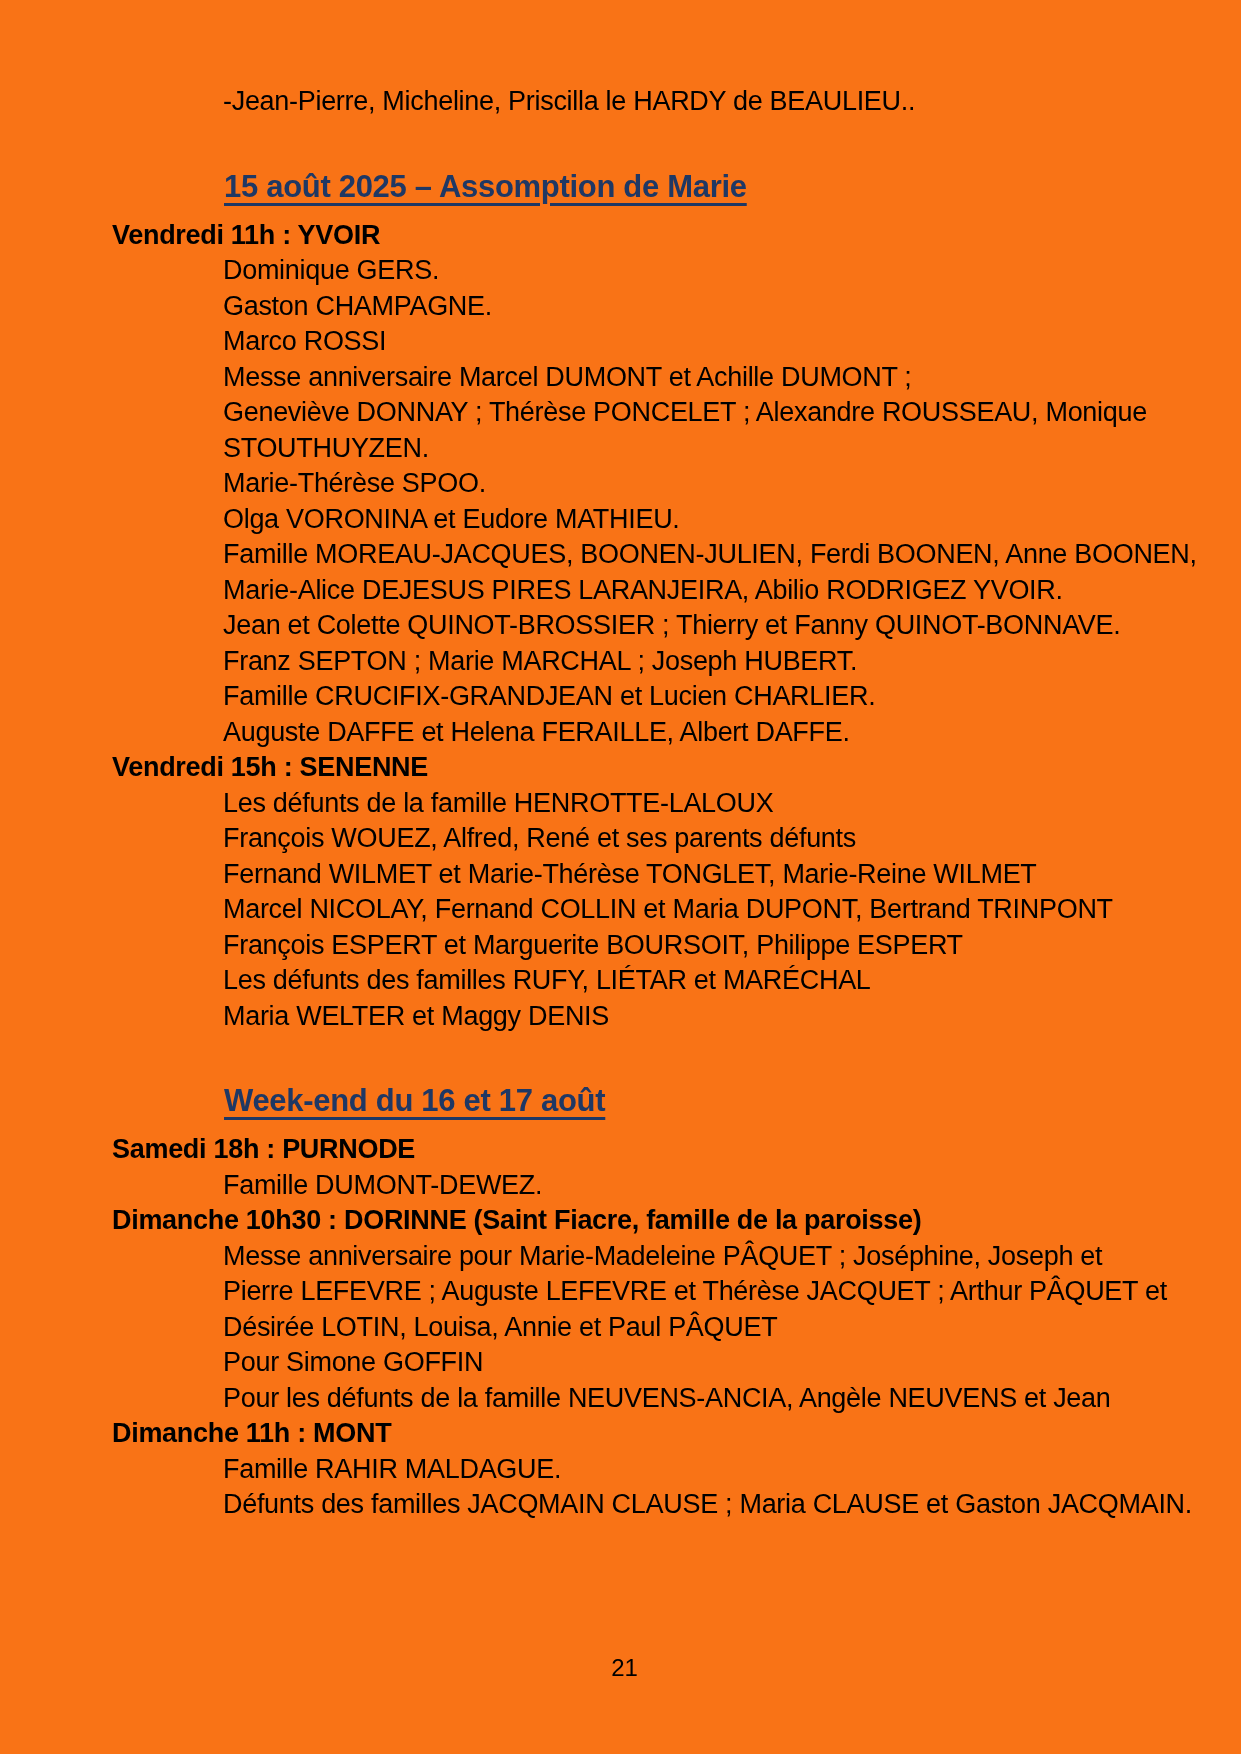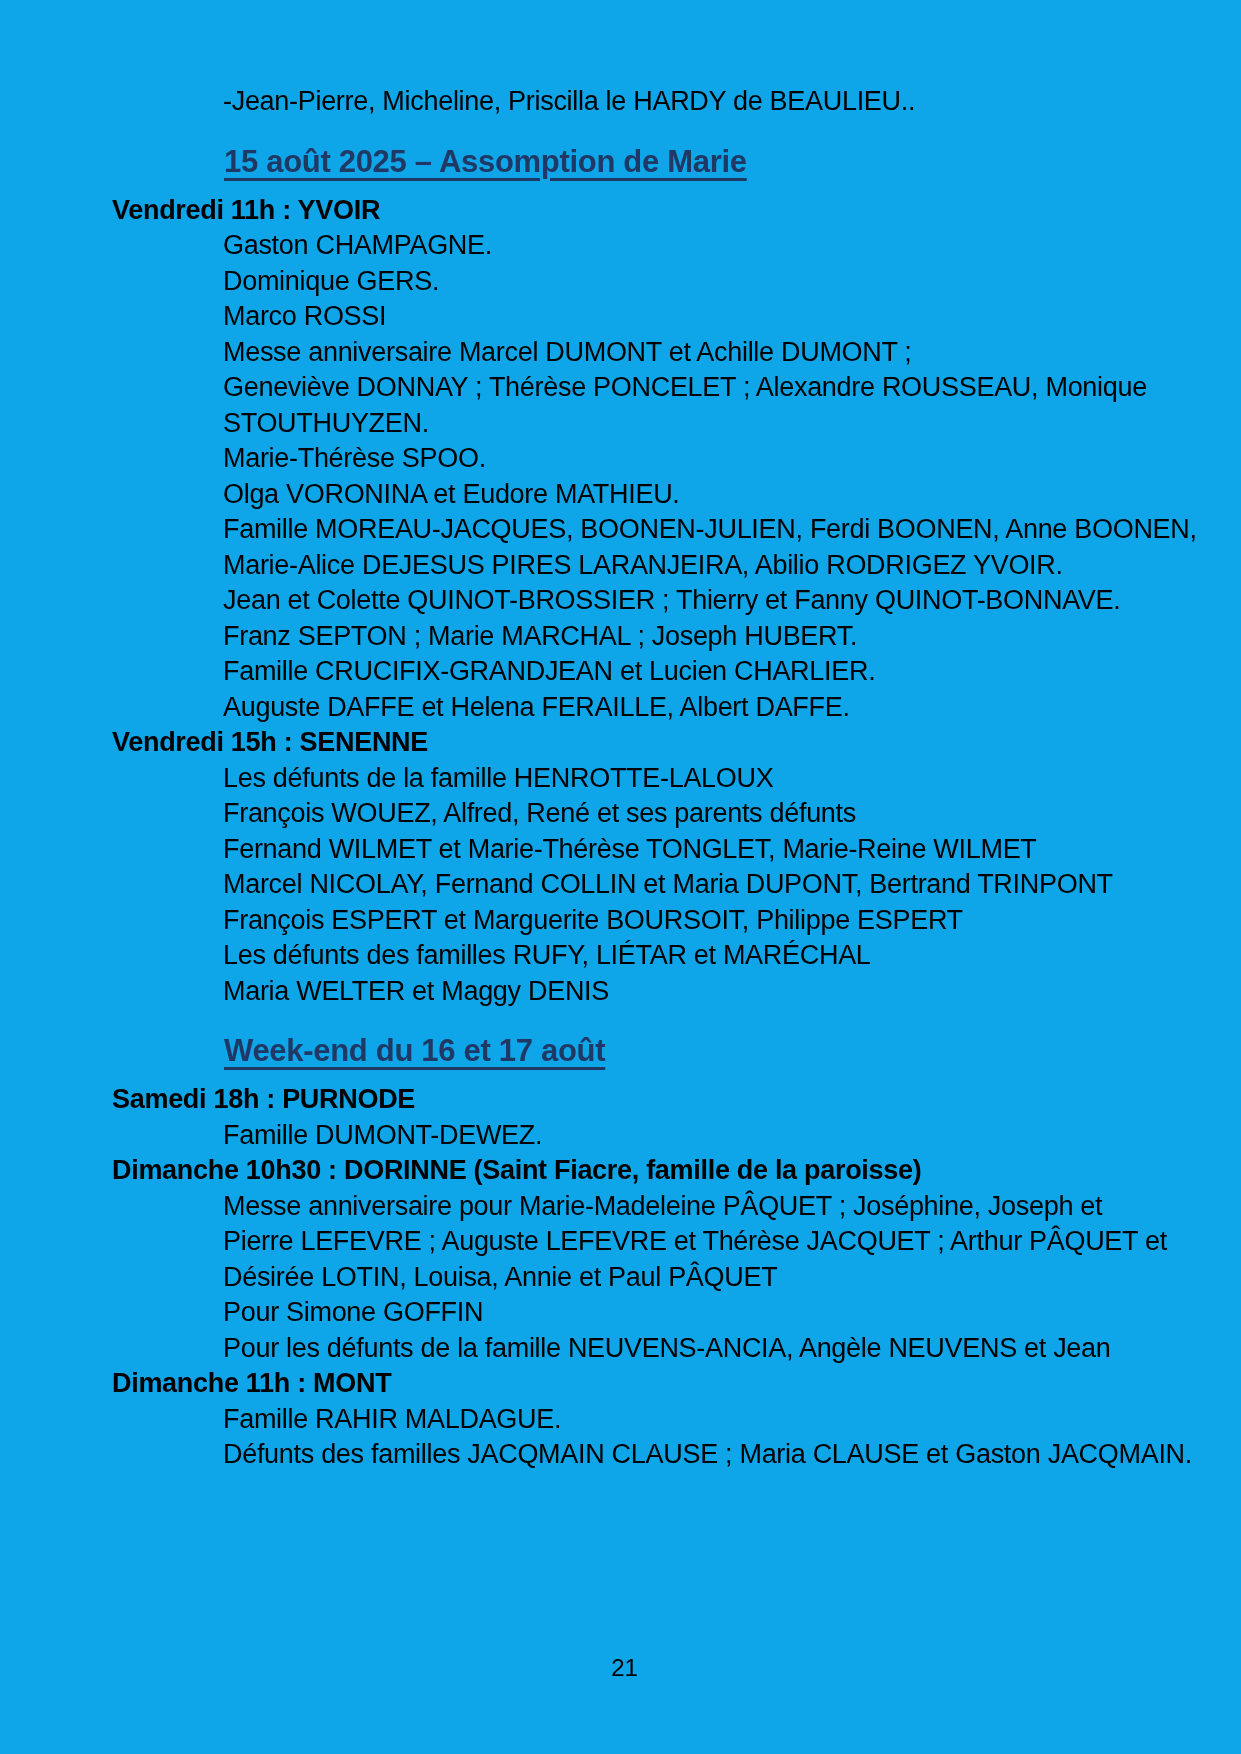--- a/index.html
+++ b/index.html
@@ -8,7 +8,7 @@
     position: relative;
     width: 1241px;
     height: 1754px;
-    background: #0ea5e9;
+    background: #f97316;
     font-family: "Liberation Sans", sans-serif;
     color: var(--text-color);
     overflow: hidden;

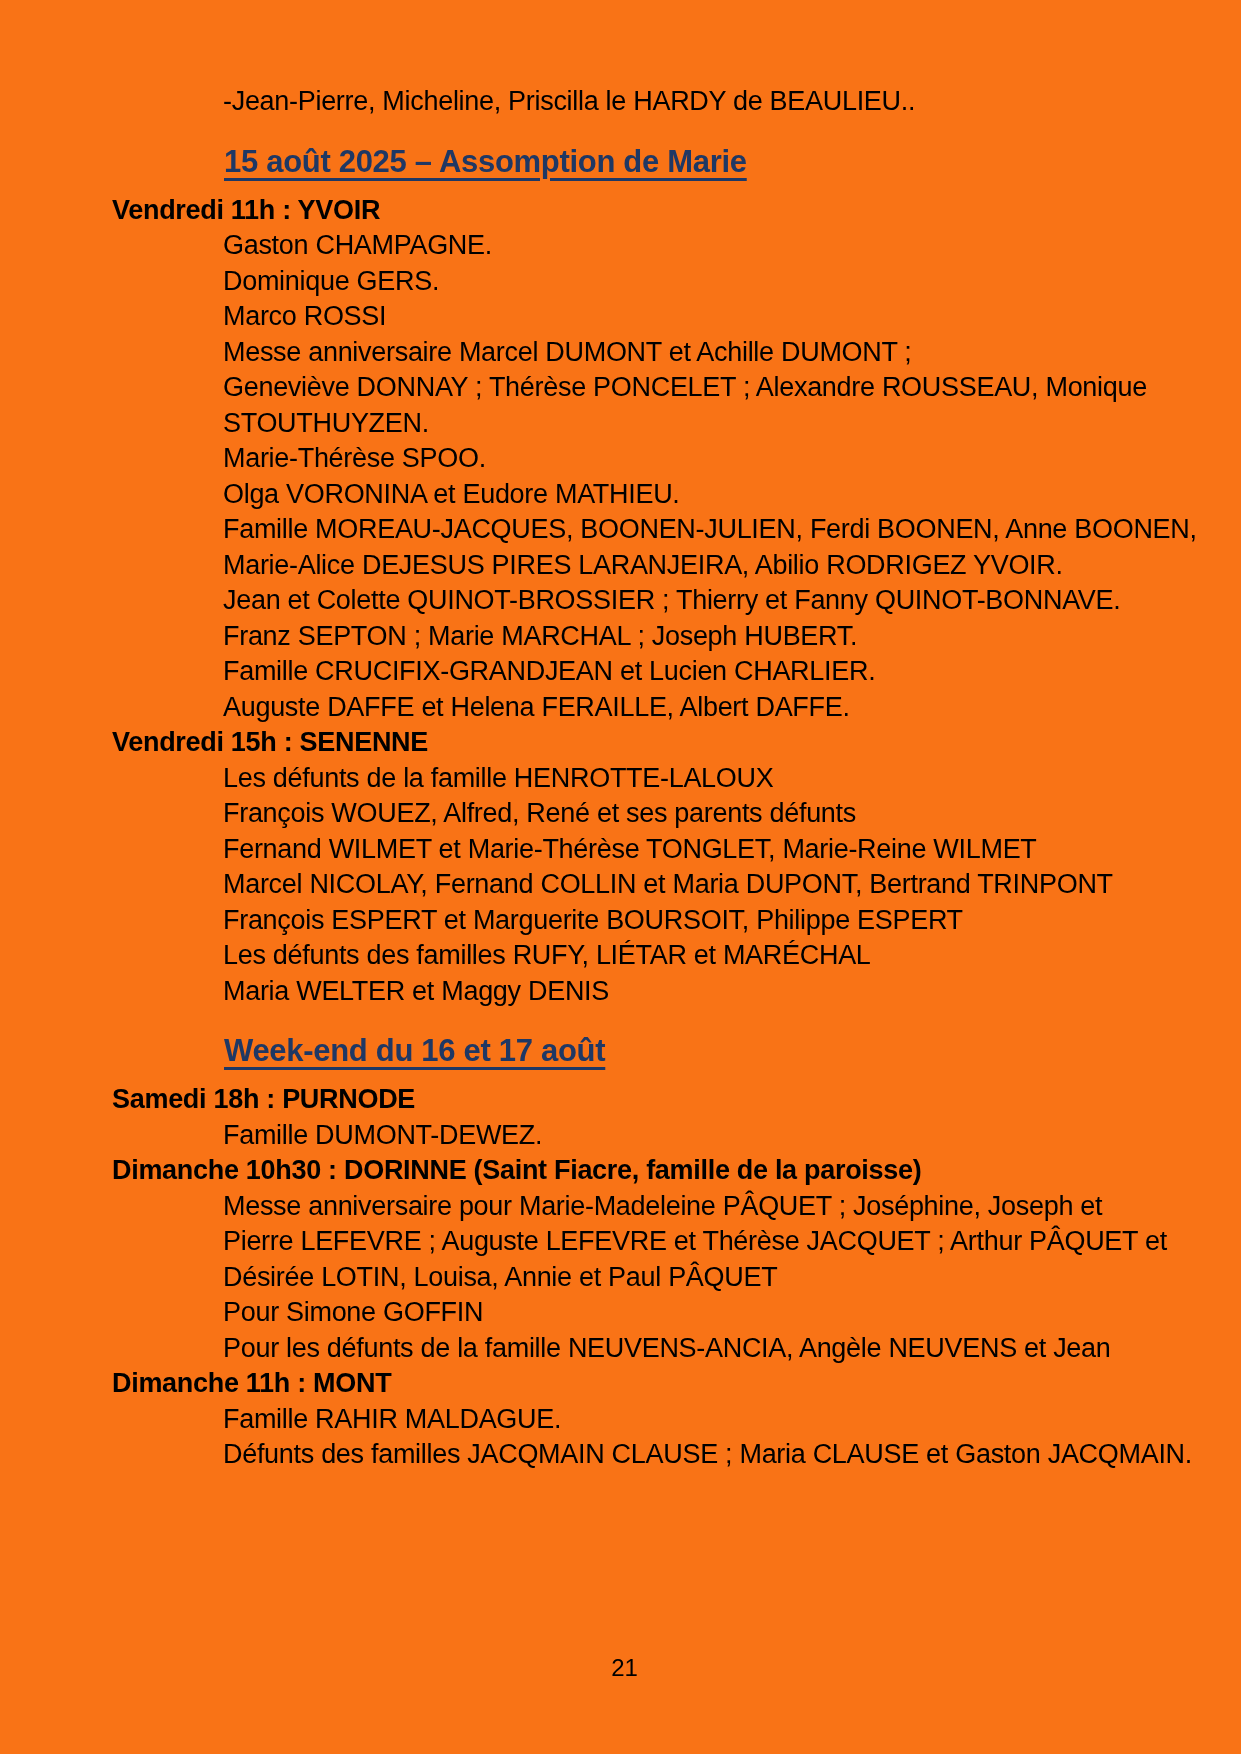--- a/index.html
+++ b/index.html
@@ -27,7 +27,7 @@
   }
   .section-title {
     width: max-content;
-    margin: 19px 0 8px 224px;
+    margin: 44px 0 8px 224px;
     font-size: 31px;
     line-height: 46px;
     font-weight: bold;

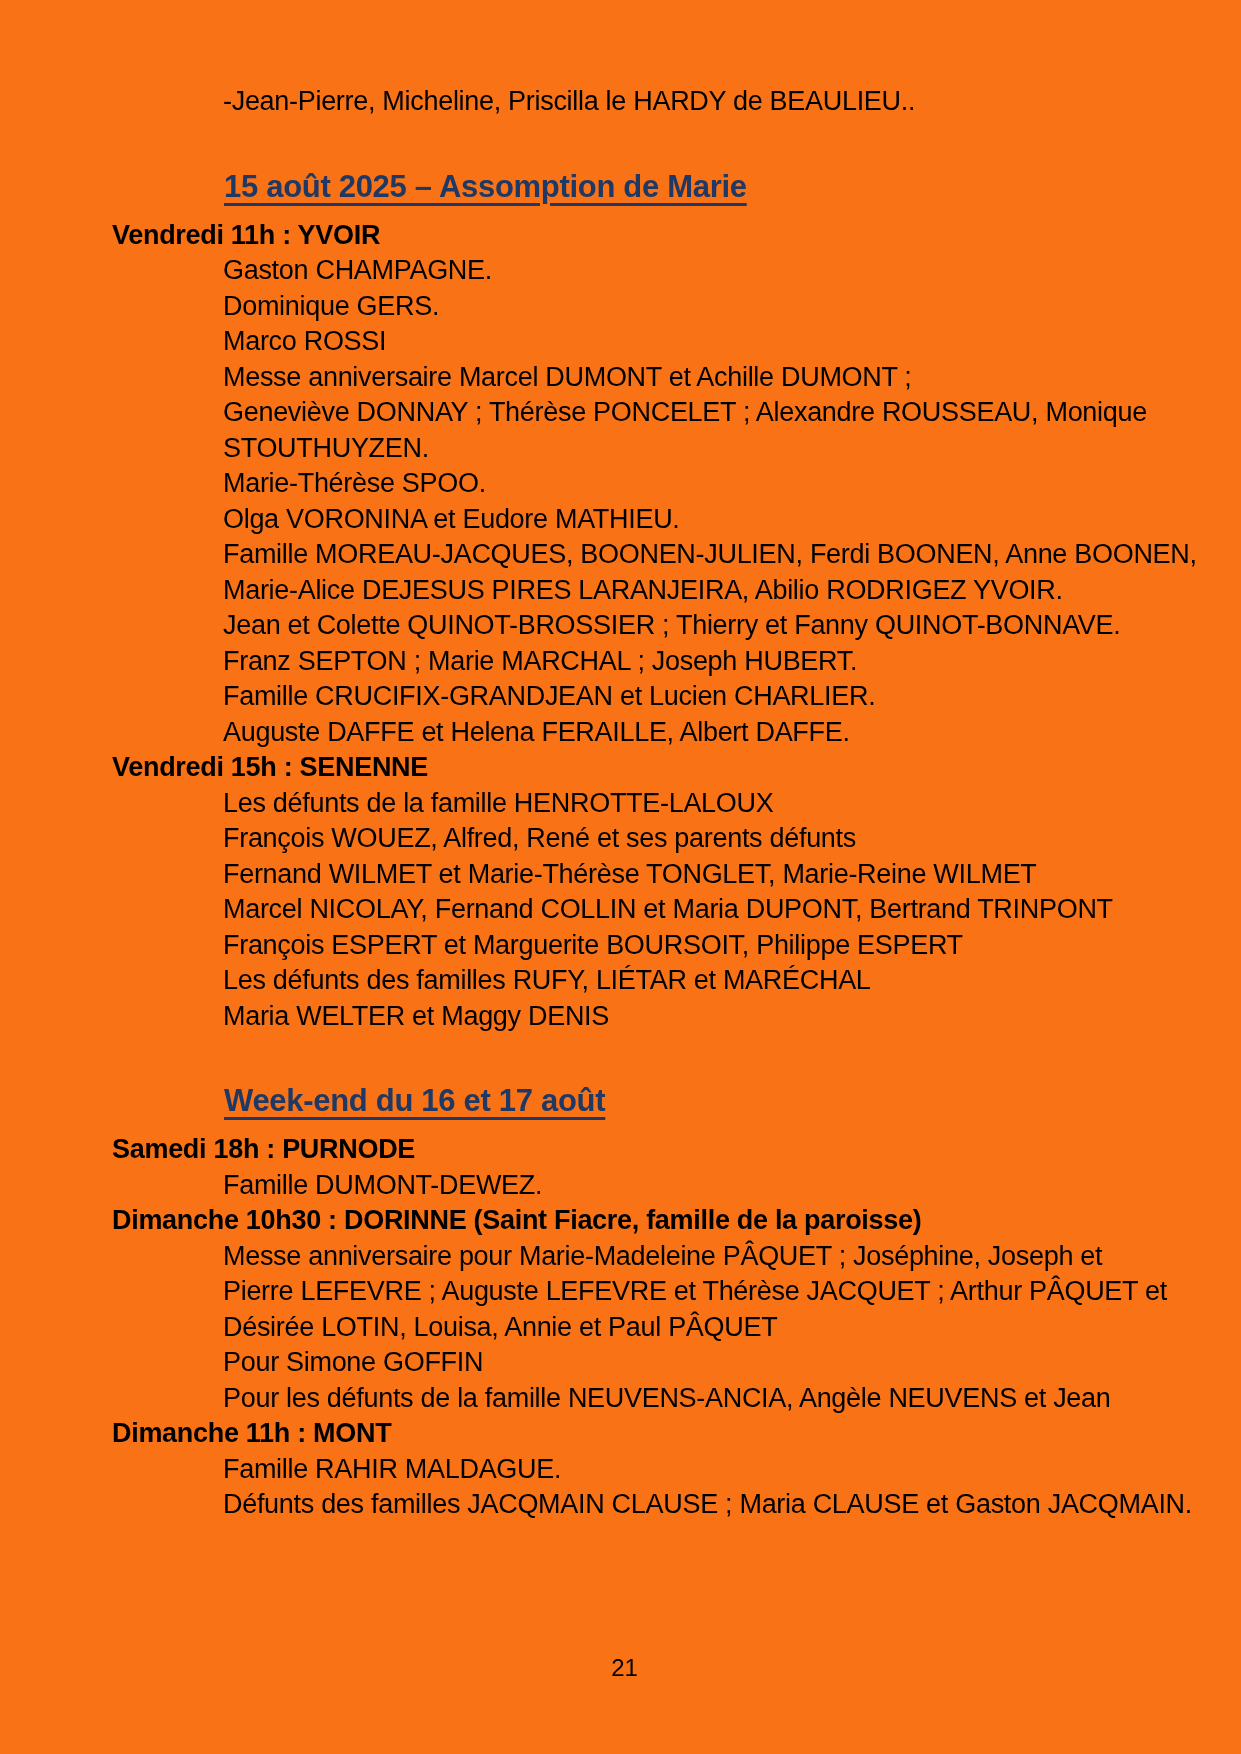--- a/index.html
+++ b/index.html
@@ -57,8 +57,8 @@
     <div>
         <div class="section-title">15 août 2025 – Assomption de Marie</div>
         <div class="line label">Vendredi 11h : YVOIR</div>
+        <div class="line">Dominique GERS.</div>
         <div class="line">Gaston CHAMPAGNE.</div>
-        <div class="line">Dominique GERS.</div>
         <div class="line">Marco ROSSI</div>
         <div class="line">Messe anniversaire Marcel DUMONT et Achille DUMONT ;</div>
         <div class="line">Geneviève DONNAY ; Thérèse PONCELET ; Alexandre ROUSSEAU, Monique</div>

